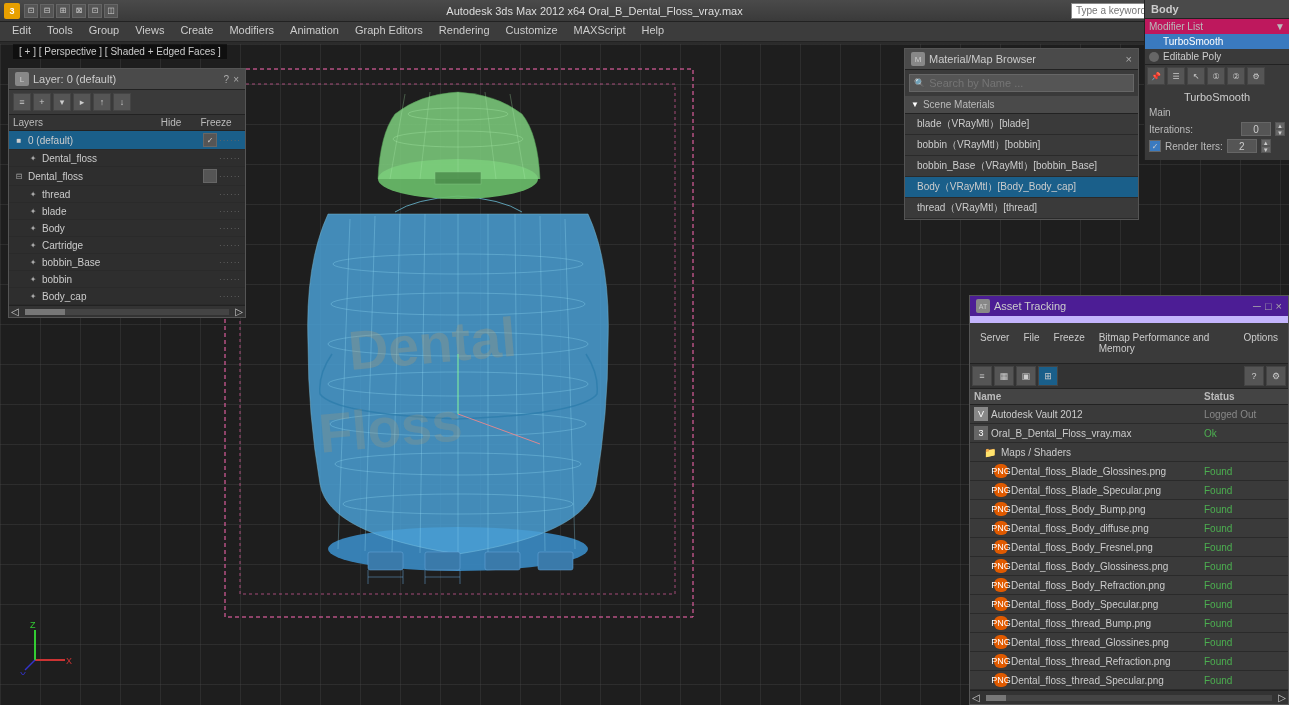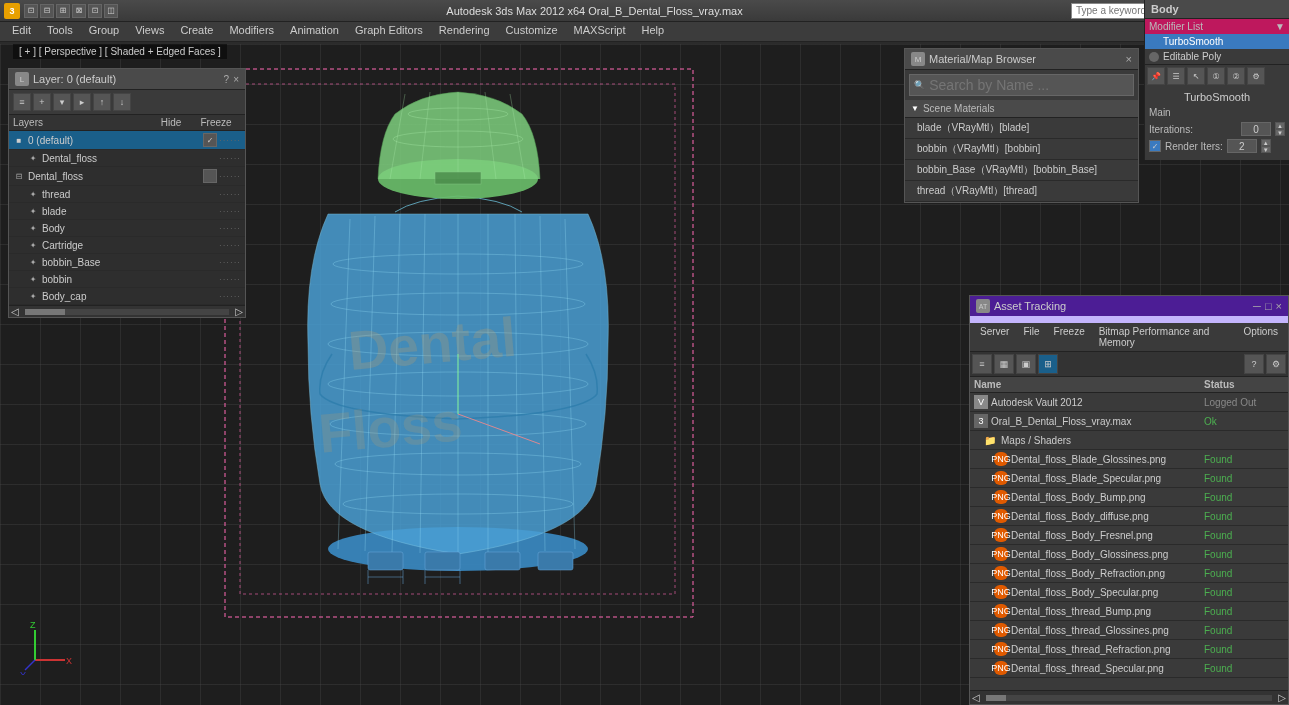--- a/index.html
+++ b/index.html
@@ -733,7 +733,7 @@
   </div>
   <div class="mat-search">
     <span style="font-size:9px;margin-right:4px;">🔍</span>
-    <input type="text" style="background: transparent; border: none; color: rgb(204, 204, 204); font-size: 14px; flex: 1 1 0%; outline: none;" placeholder="Search by Name ...">
+    <input type="text" style="background: transparent; border: none; color: rgb(204, 204, 204); font-size: 11px; flex: 1 1 0%; outline: none;" placeholder="Search by Name ...">
   </div>
   <div class="mat-section-header">
     <span class="arrow">▼</span>

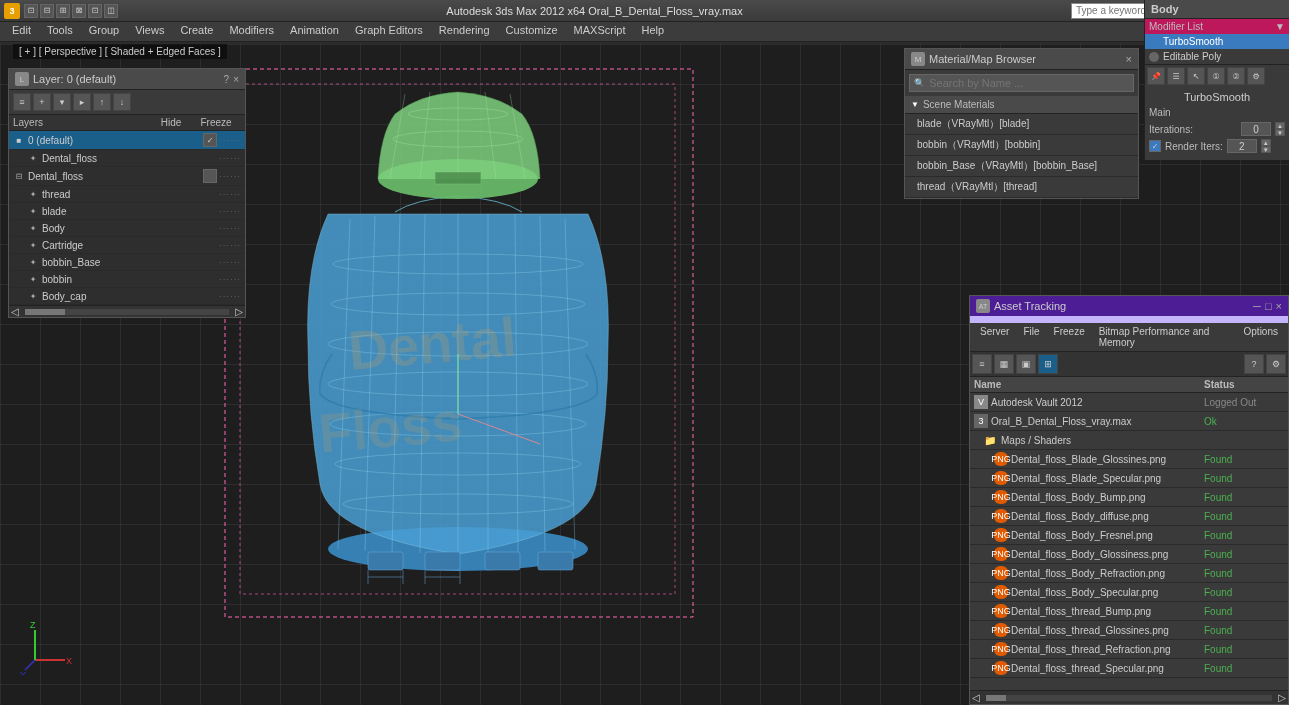--- a/index.html
+++ b/index.html
@@ -742,6 +742,7 @@
   <div class="mat-item">blade（VRayMtl）[blade]</div>
   <div class="mat-item">bobbin（VRayMtl）[bobbin]</div>
   <div class="mat-item">bobbin_Base（VRayMtl）[bobbin_Base]</div>
+  <div class="mat-item selected">Body（VRayMtl）[Body_Body_cap]</div>
   <div class="mat-item">thread（VRayMtl）[thread]</div>
 </div>
 

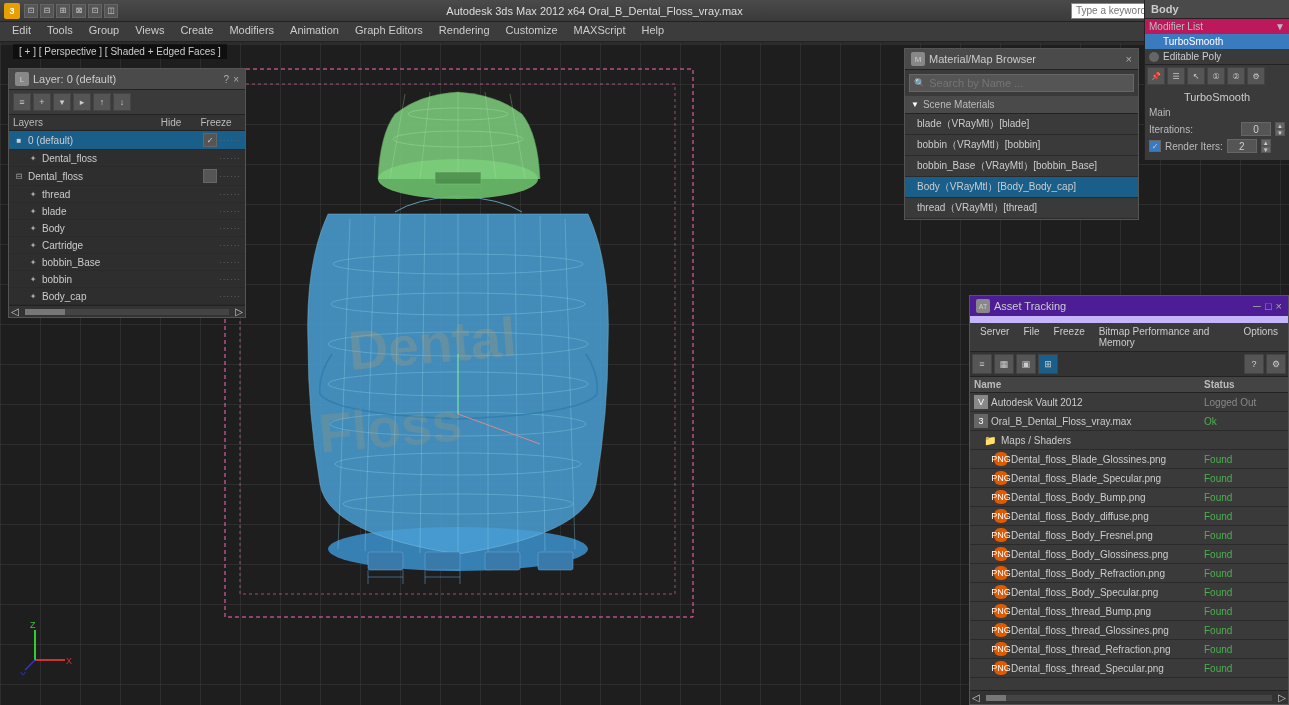--- a/index.html
+++ b/index.html
@@ -382,7 +382,7 @@
     }
     .asset-menu-bar {
       display: flex; gap: 2px;
-      padding: 2px 4px;
+      padding: 8px 4px;
       background: #3a3a3a;
       border-bottom: 1px solid #222;
     }

